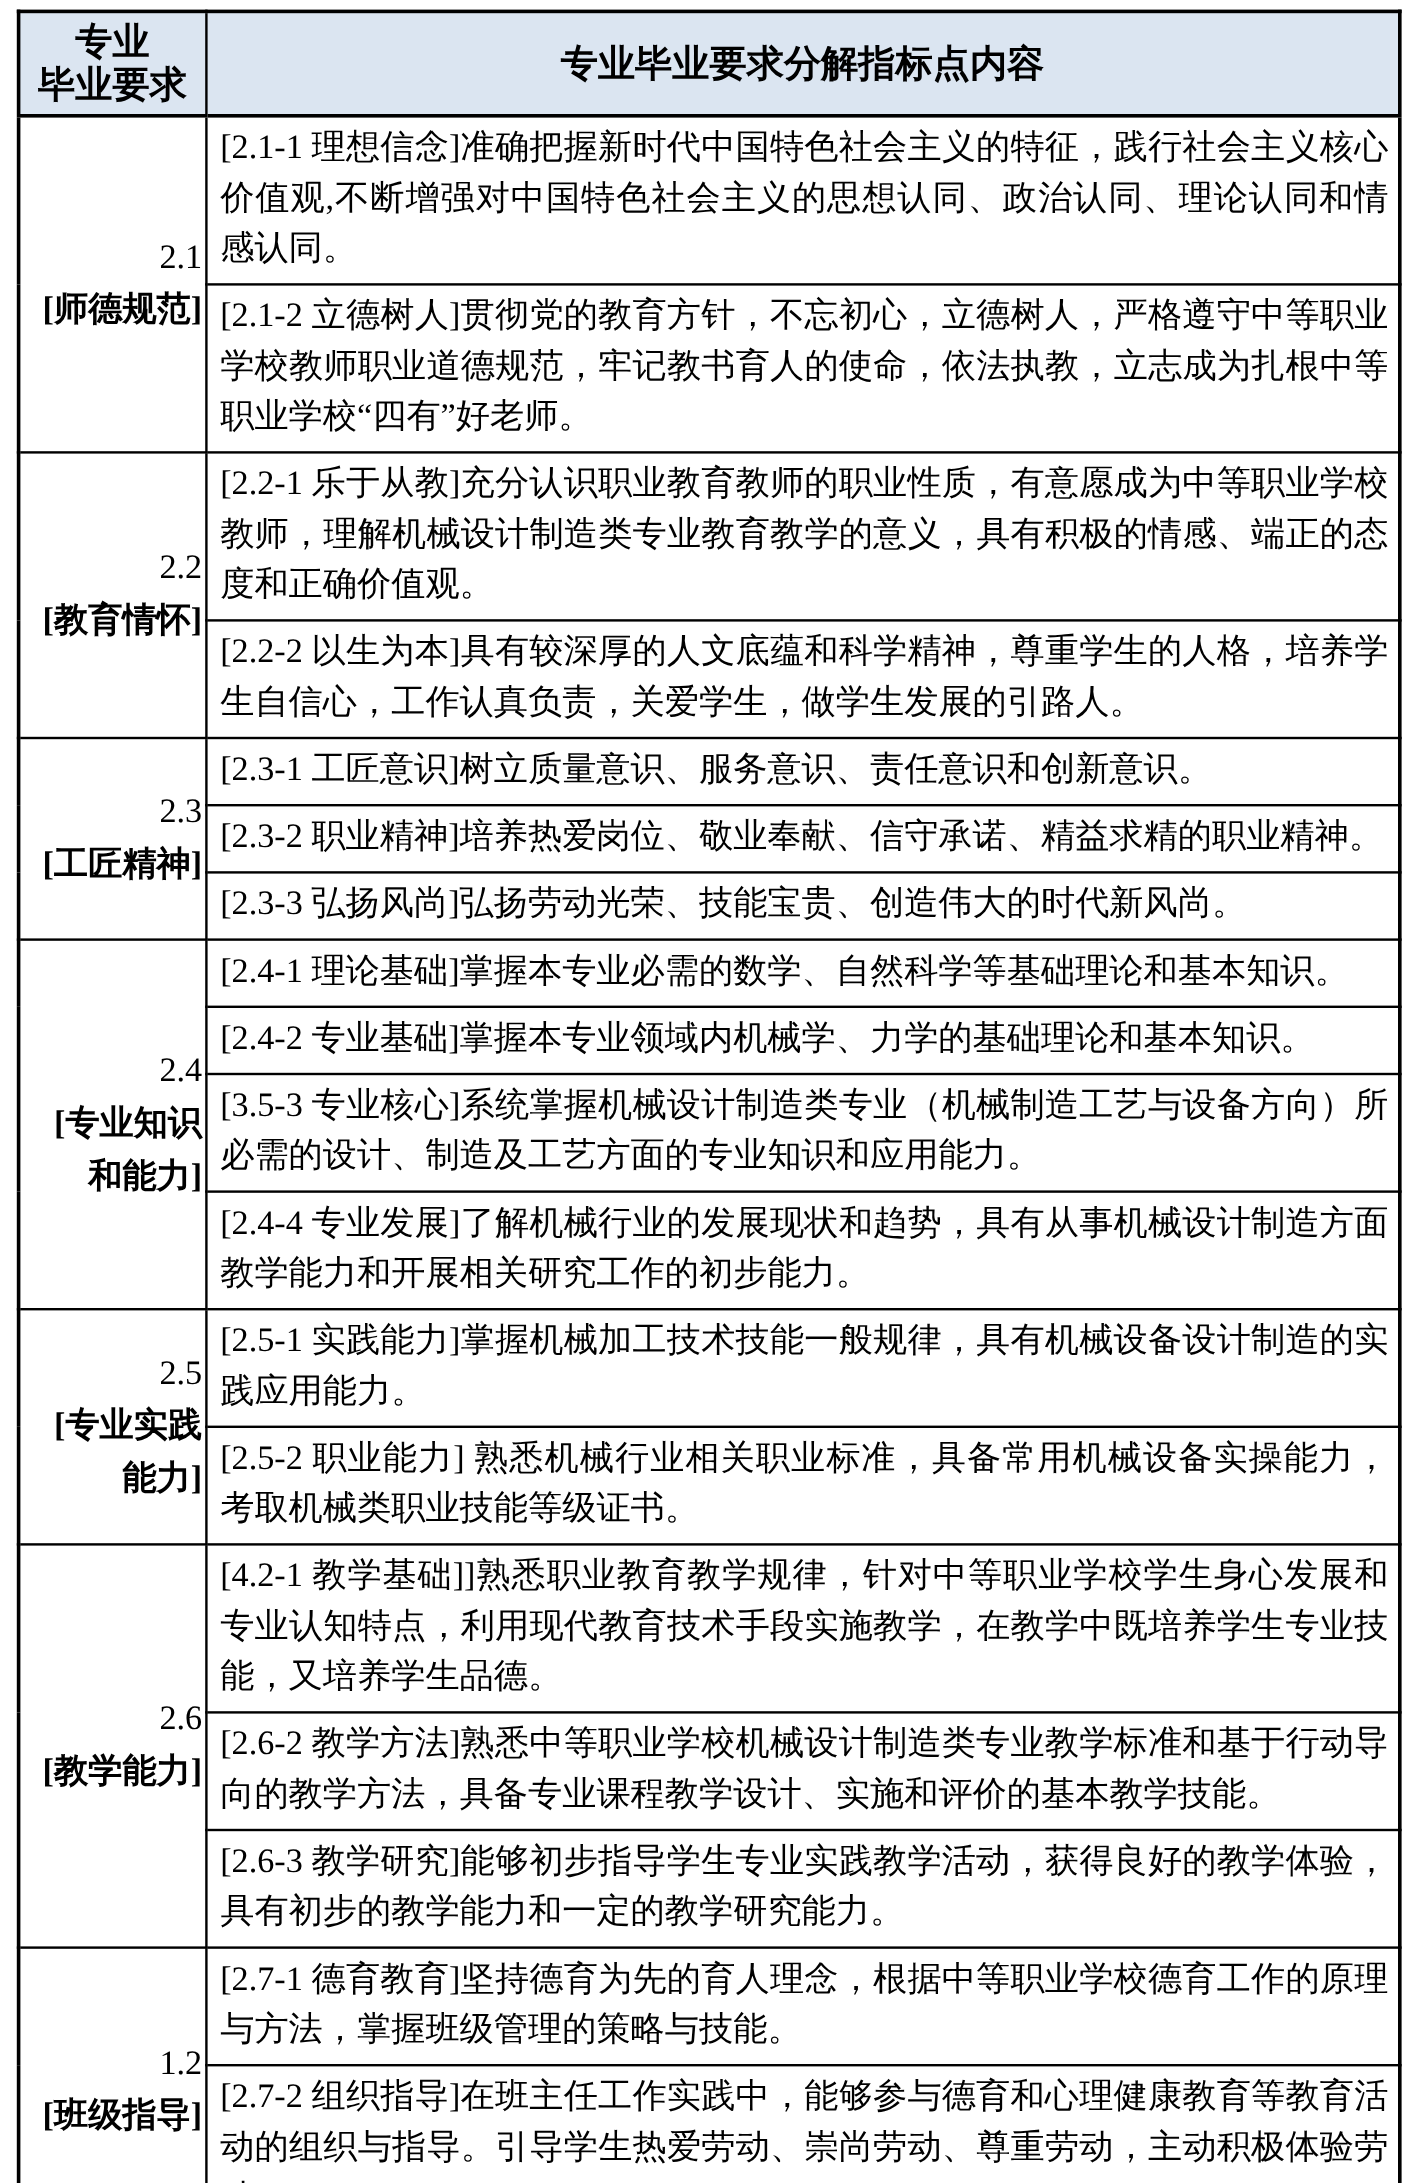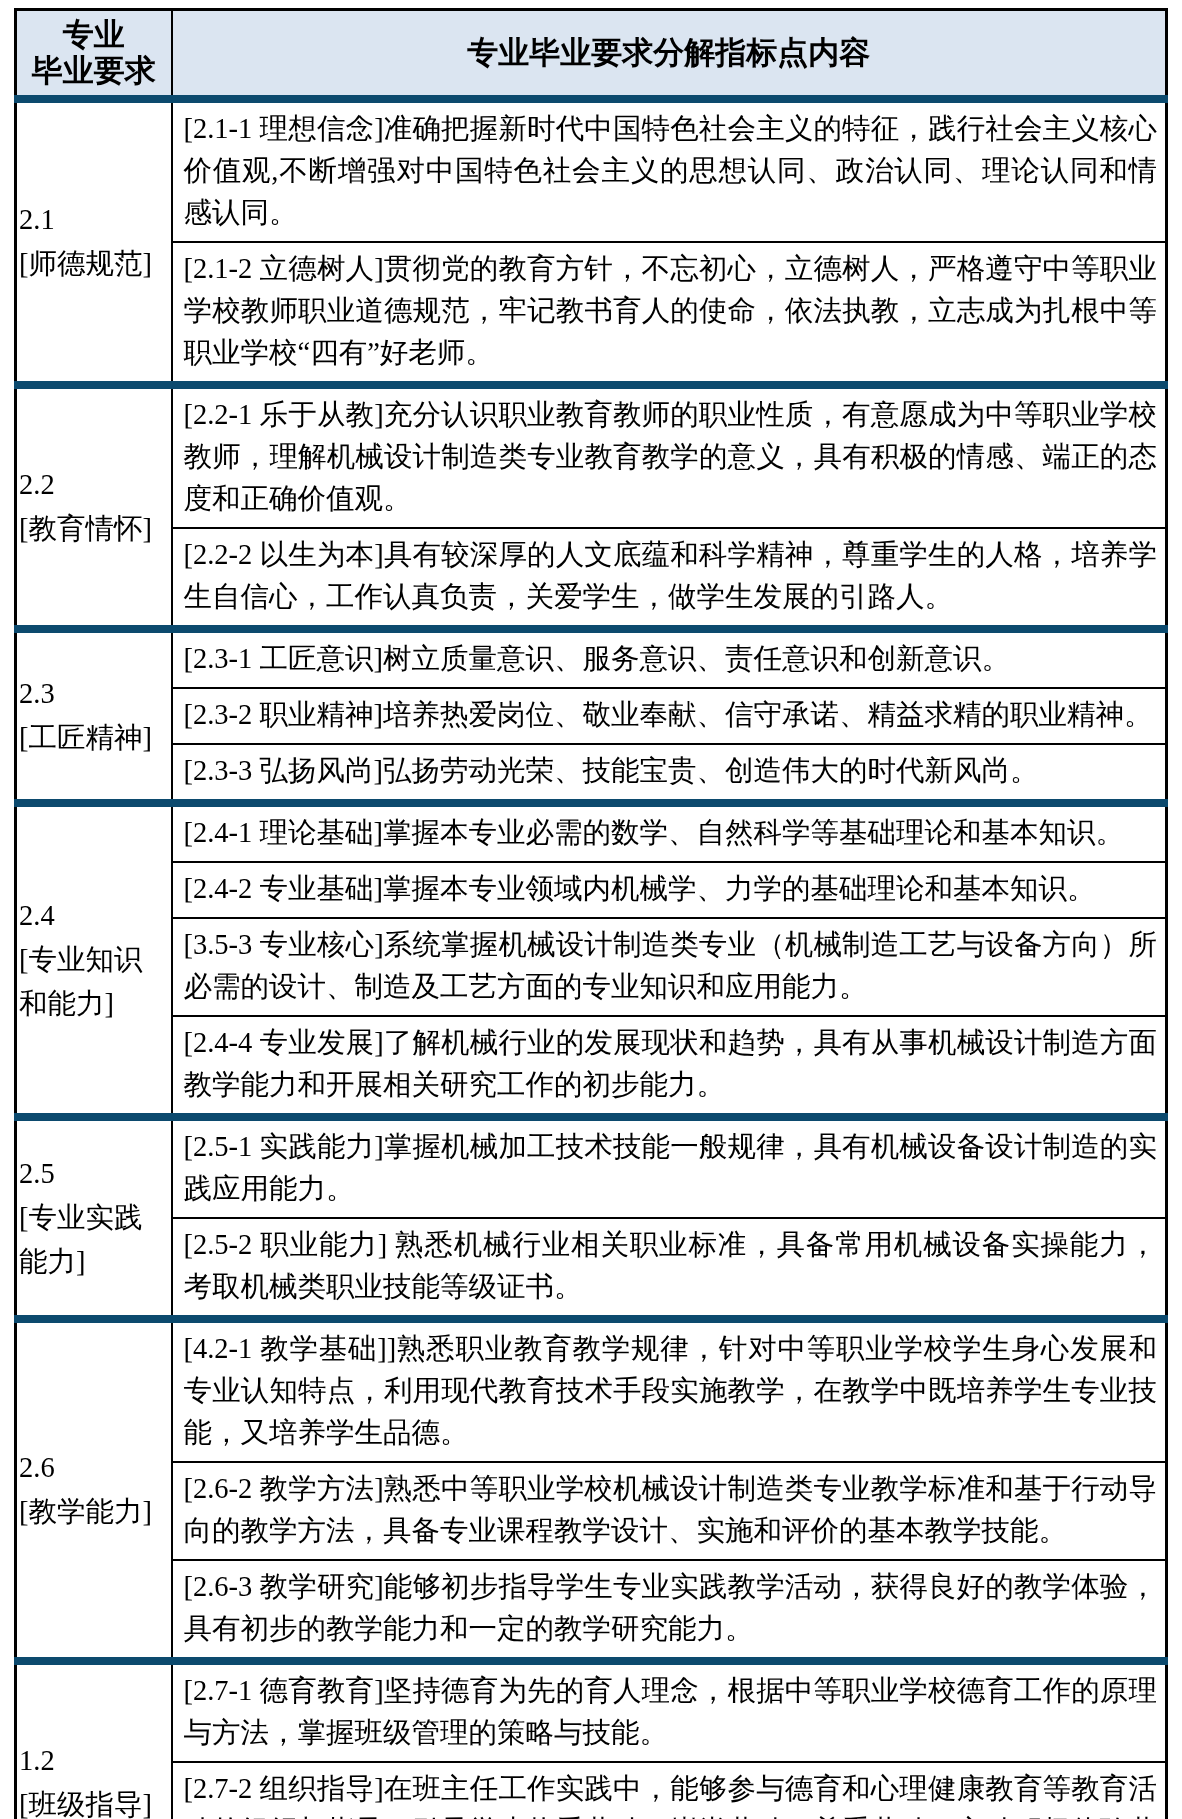--- a/index.html
+++ b/index.html
@@ -29,7 +29,7 @@
   }
   
   .req-table thead th { border-bottom: 3px solid #000000; }
-  .req-table tr.group-start > td { border-top: 8px solid #0c4a6e; }
+  .req-table tr.group-start > td { border-top: 2px solid #0c4a6e; }
 
   .req-table col.c-req { width: 156px; }
 

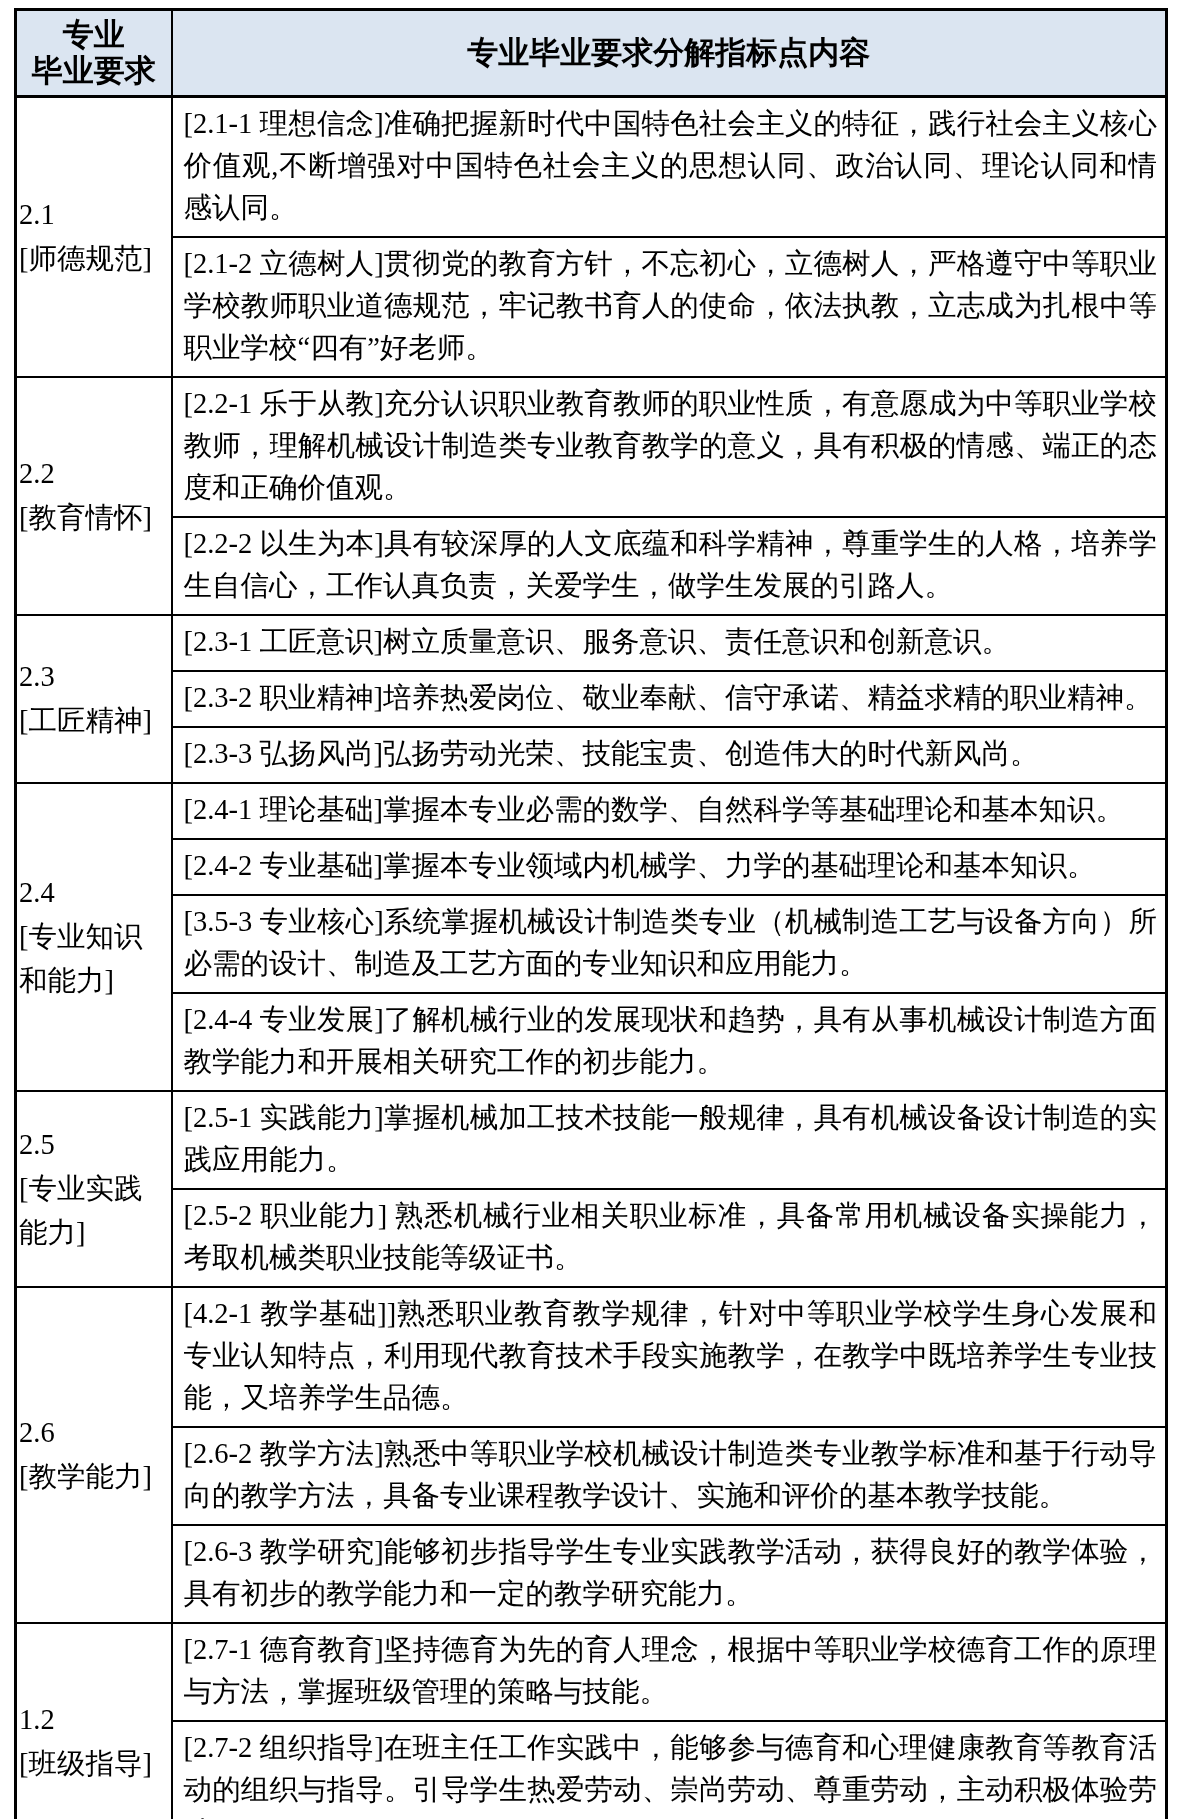--- a/index.html
+++ b/index.html
@@ -44,7 +44,7 @@
   th.h-req { white-space: pre-line; }
 
   td.req {
-    text-align: left;
+    text-align: right;
     font-size: 28.5px;
     line-height: 44px;
     padding: 4px 2px;

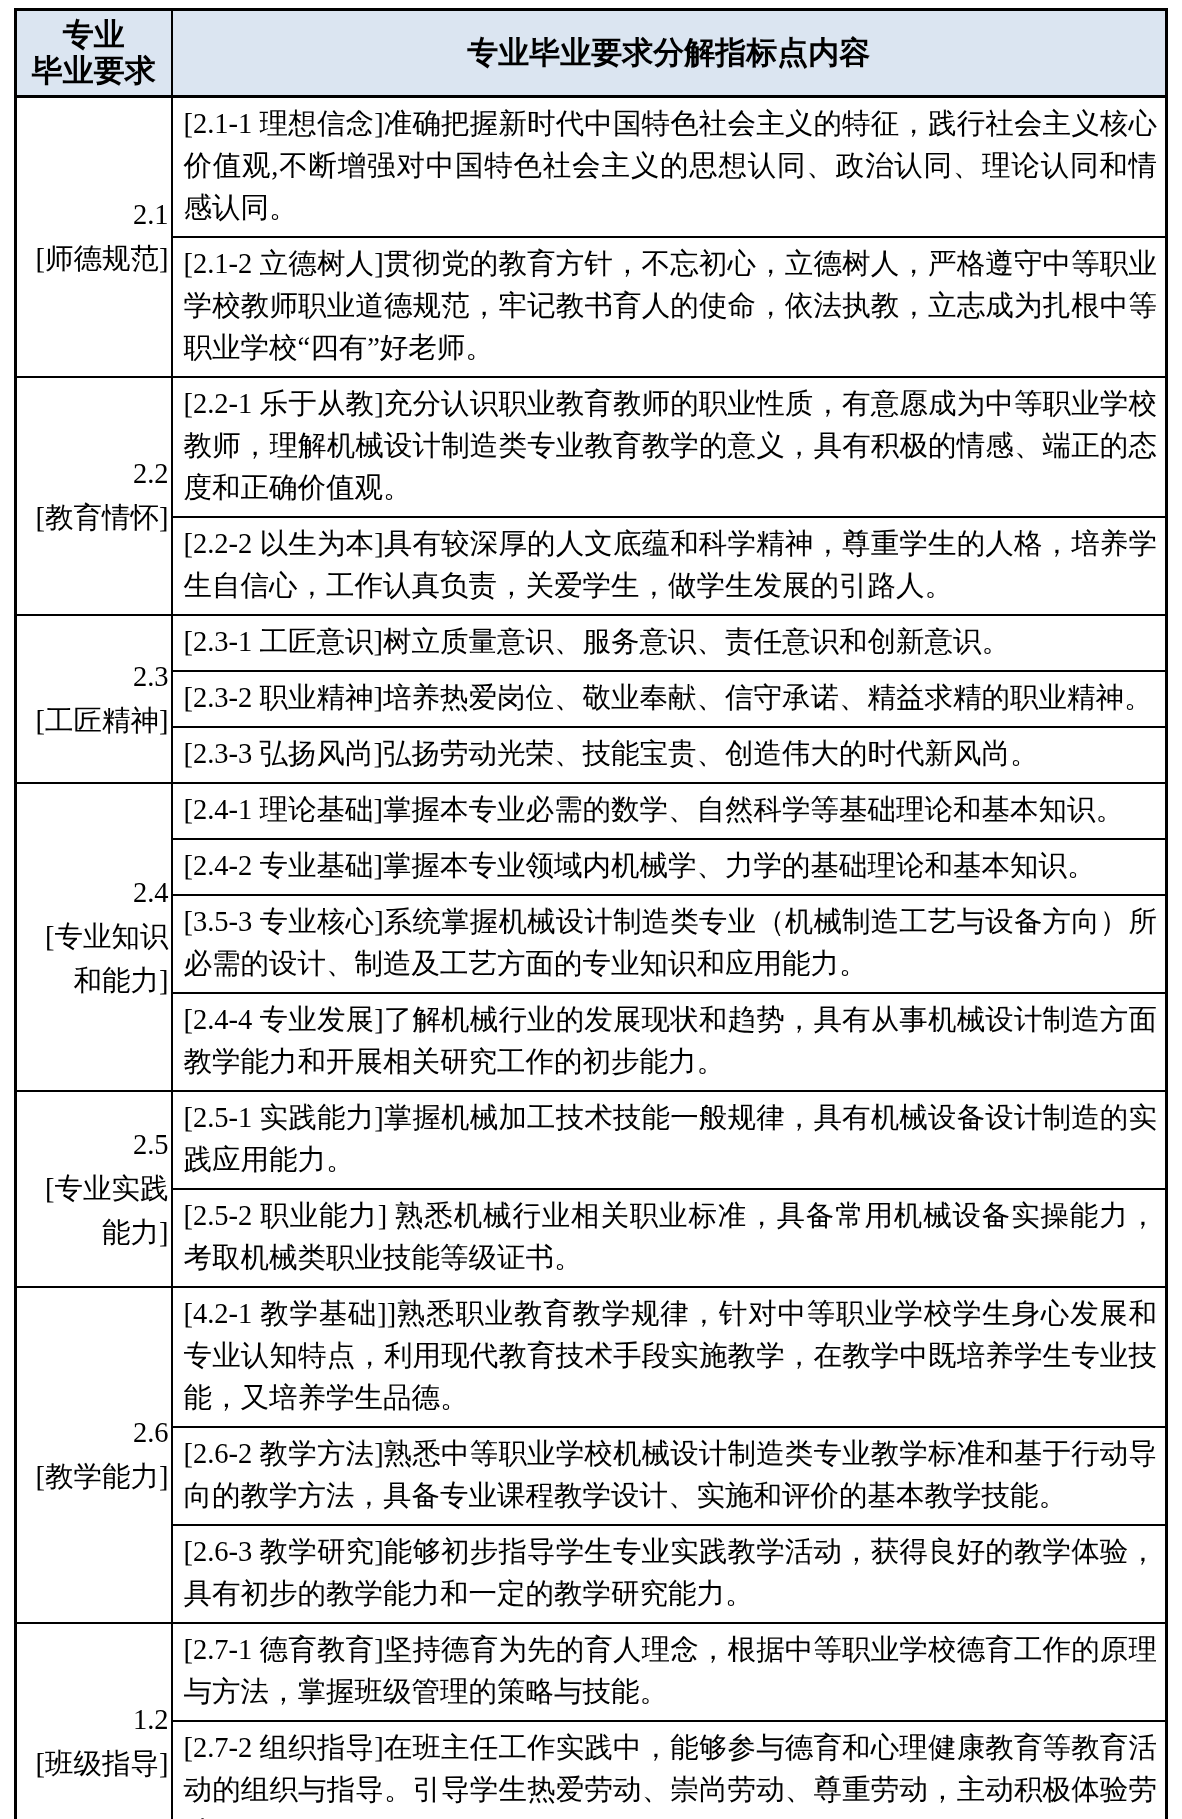--- a/index.html
+++ b/index.html
@@ -53,6 +53,7 @@
   td.req .req-label {
     display: block;
     white-space: pre-line;
+    font-weight: bold;
   }
   td.content {
     font-size: 28.5px;

